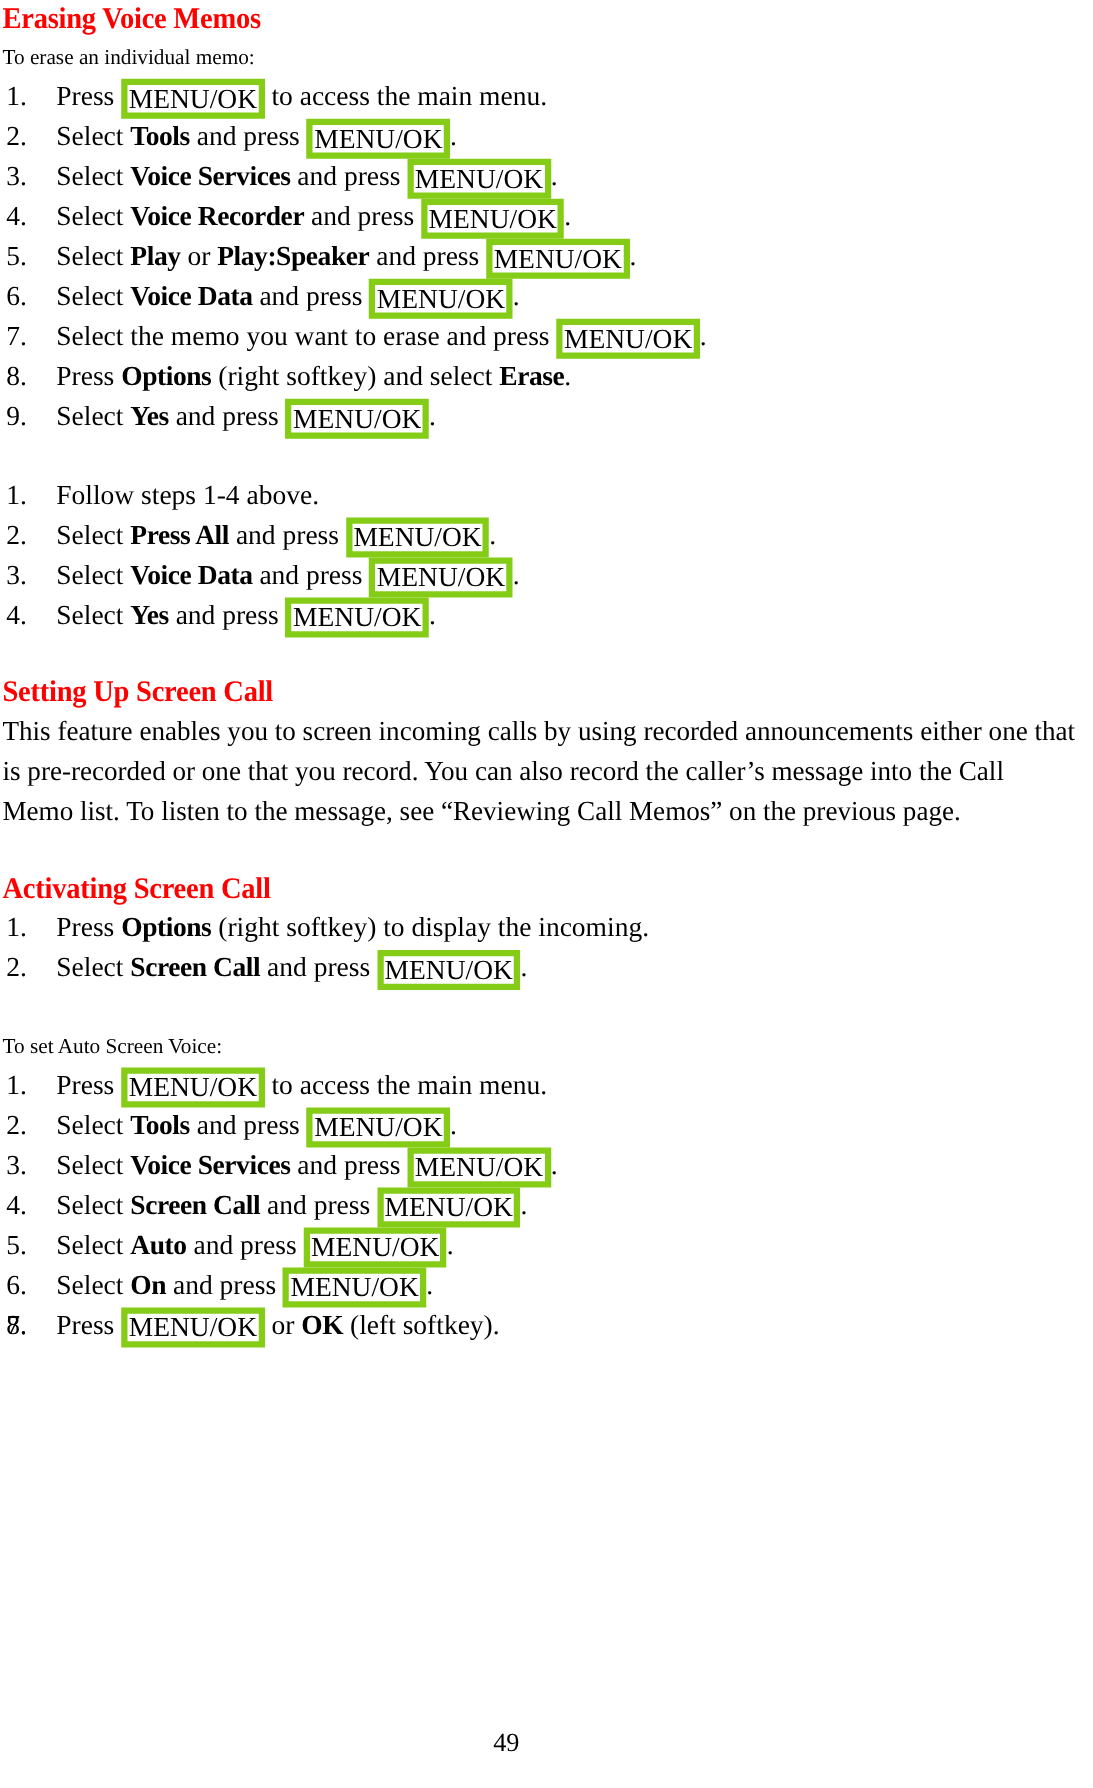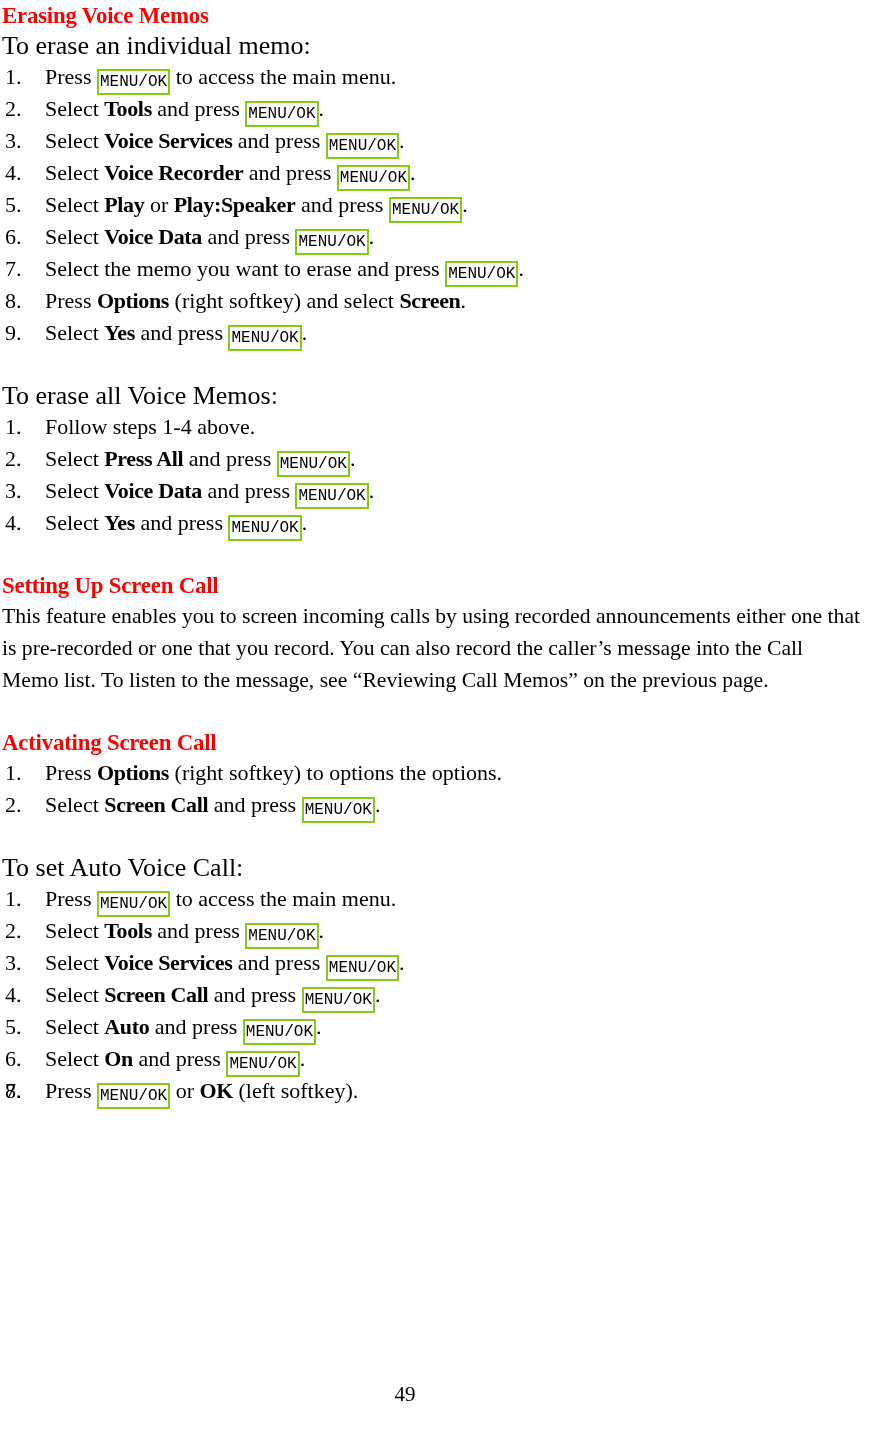--- a/index.html
+++ b/index.html
@@ -48,7 +48,7 @@
 
   
   p.intro {
-    font-size: 26px;
+    font-size: 17px;
     line-height: 31px;
     margin: 0;
     padding: 0;

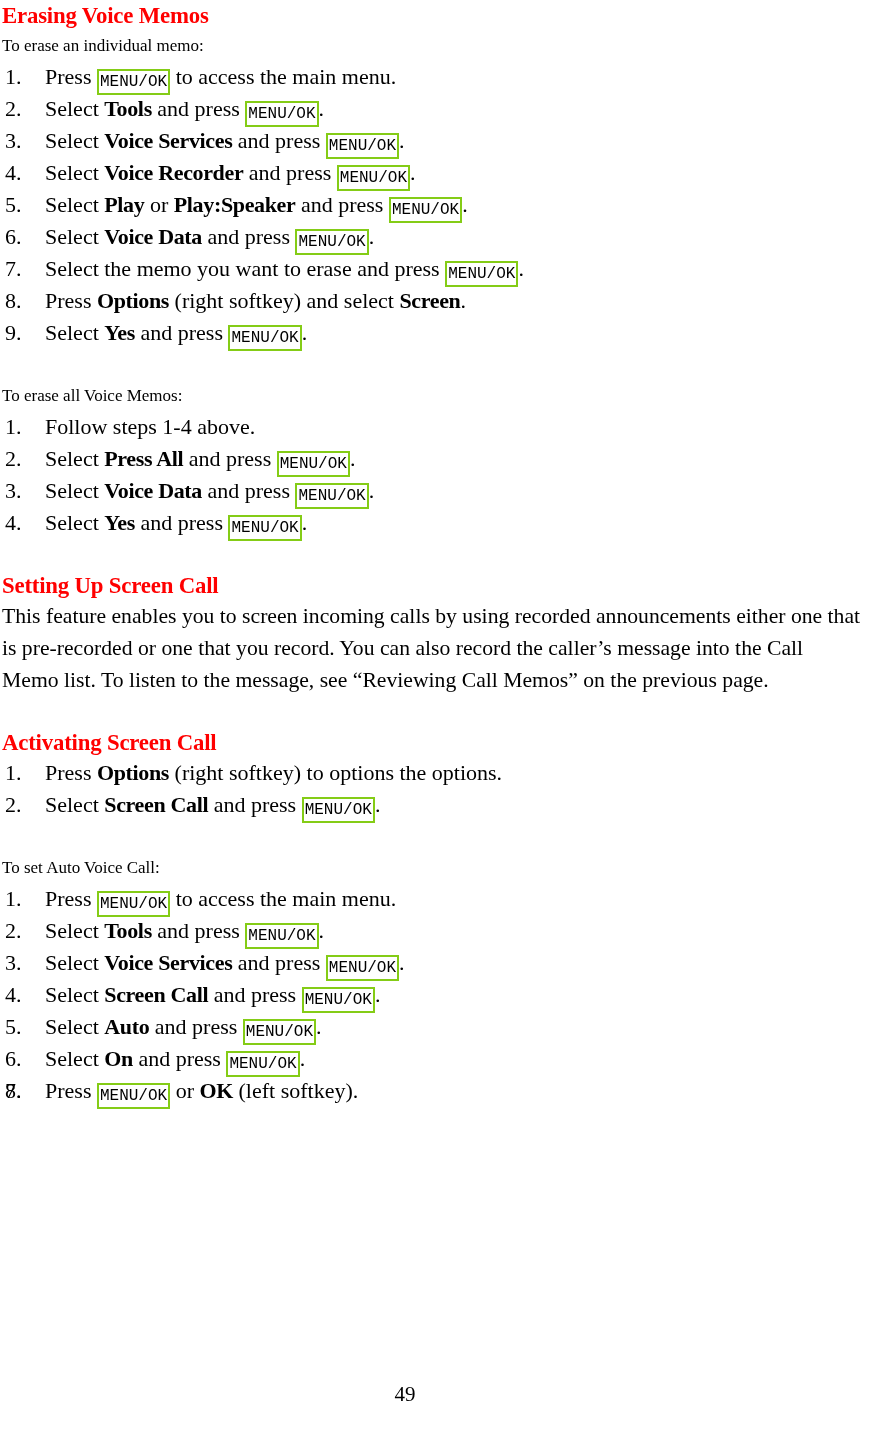--- a/index.html
+++ b/index.html
@@ -99,15 +99,14 @@
   
   .key {
     display: inline-block;
-    border: 2px solid #84cc16;
+    border: 5px solid #84cc16;
     padding: 0px 1px 0px 1px;
     line-height: 22px;
-    font-size: 16px;
+    font-size: 22px;
     margin: 0 0px;
     vertical-align: baseline;
     position: relative;
     top: 2px;
-    font-family: Liberation Mono, monospace;
   }
 
   .gap {

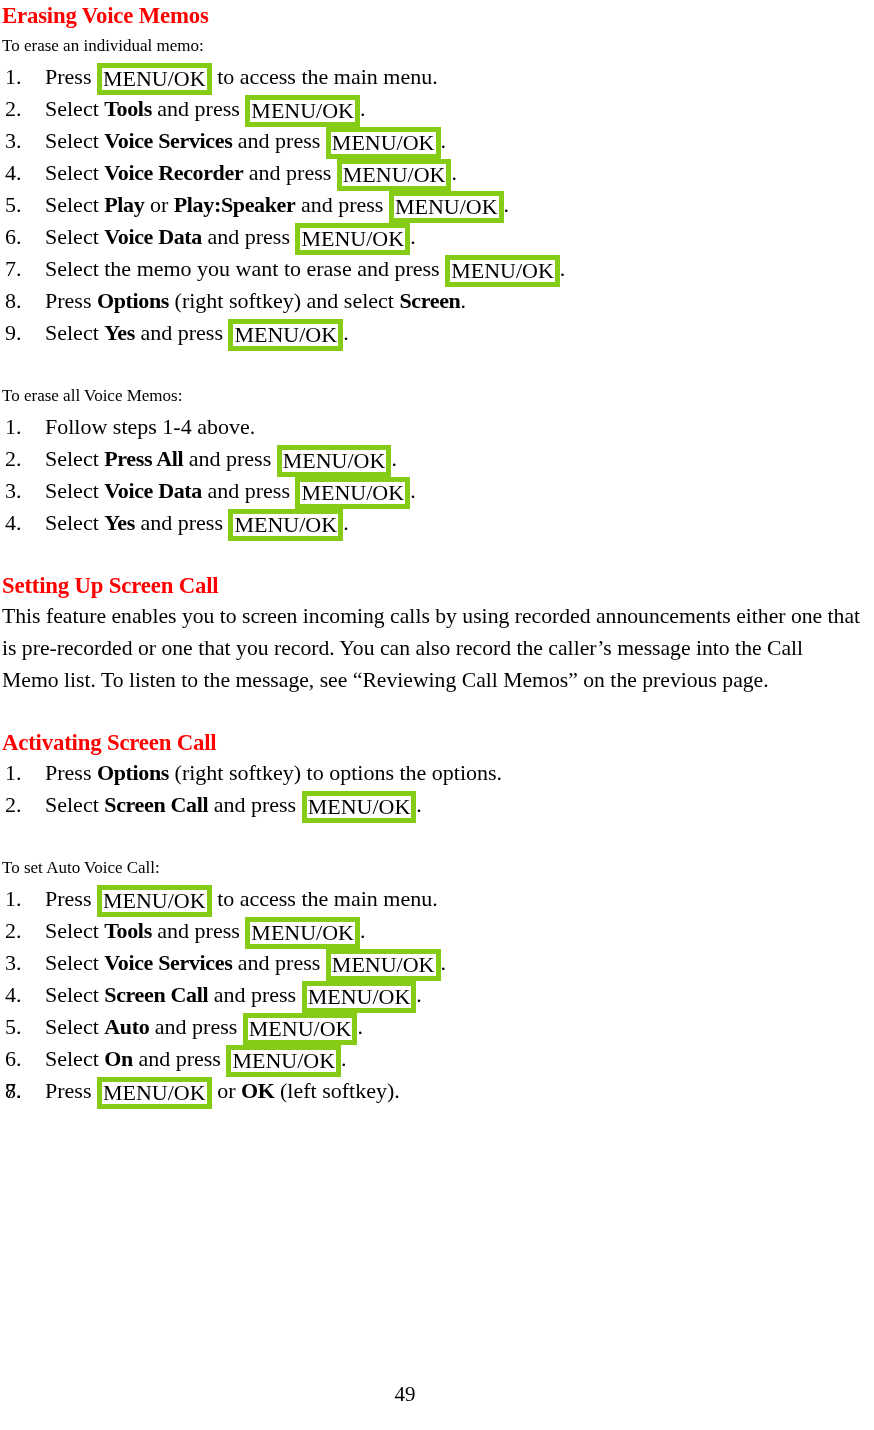--- a/index.html
+++ b/index.html
@@ -142,7 +142,7 @@
         <li><span class="num">5.</span><span>Select </span><b class="term">Play</b><span> or </span><b class="term">Play:Speaker</b><span> and press </span><span class="key">MENU/OK</span><span>.</span></li>
         <li><span class="num">6.</span><span>Select </span><b class="term">Voice Data</b><span> and press </span><span class="key">MENU/OK</span><span>.</span></li>
         <li><span class="num">7.</span><span>Select the memo you want to erase and press </span><span class="key">MENU/OK</span><span>.</span></li>
-        <li><span class="num">8.</span><span>Press </span><b class="term">Options</b><span> (right softkey) and select </span><b class="term">Screen</b><span>.</span></li>
+        <li><span class="num">8.</span><span>Press </span><b class="term">Options</b><span> (right softkey) and select </span><b class="term">Erase</b><span>.</span></li>
         <li><span class="num">9.</span><span>Select </span><b class="term">Yes</b><span> and press </span><span class="key">MENU/OK</span><span>.</span></li>
       </ol>
 

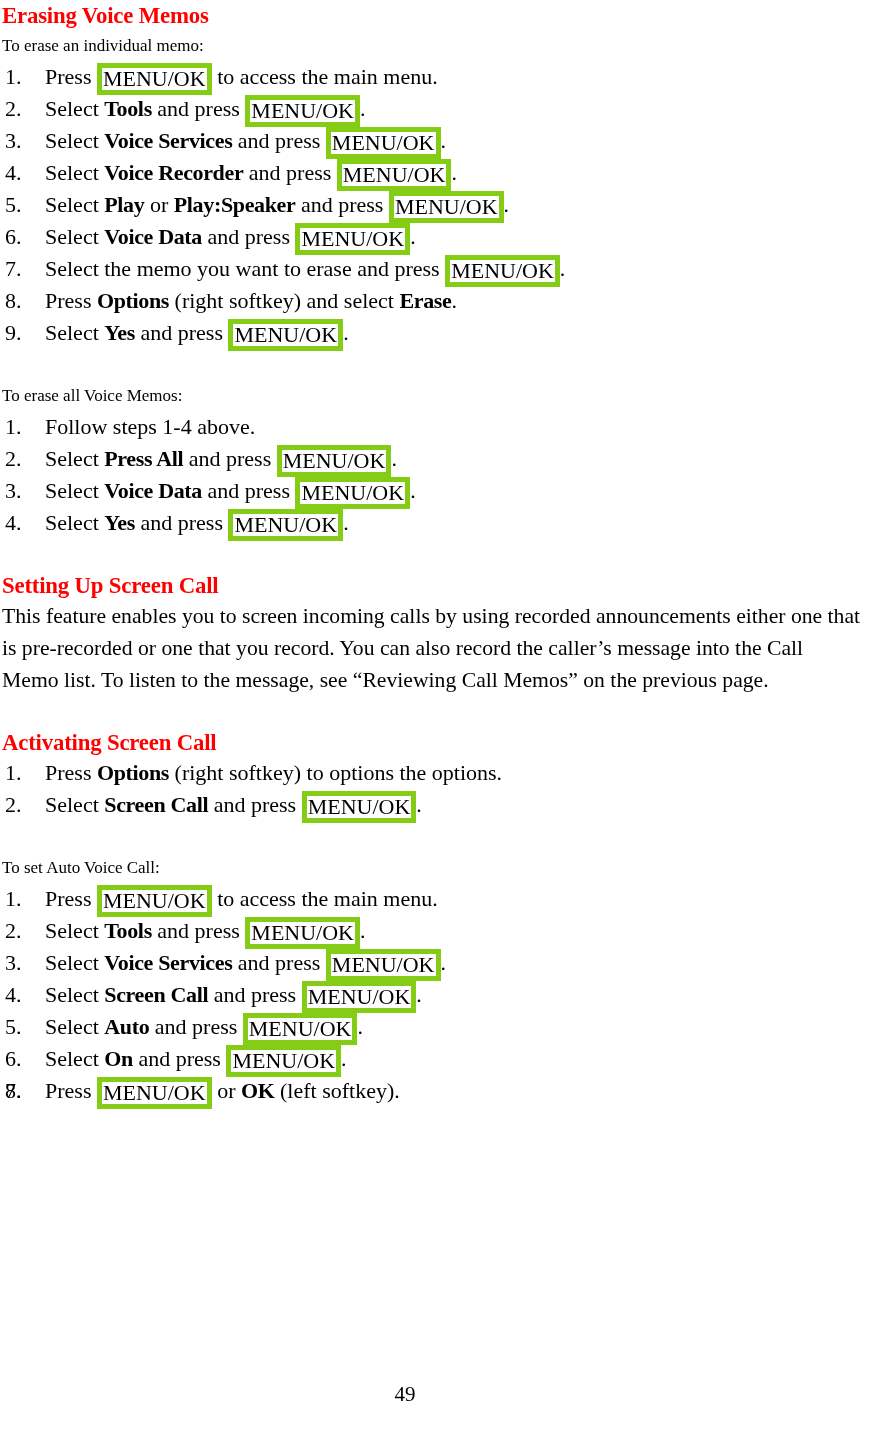--- a/index.html
+++ b/index.html
@@ -148,7 +148,6 @@
 
     <div class="gap"></div>
 
-    <p class="intro">To erase all Voice Memos:</p>
 
     <ol class="steps">
         <li><span class="num">1.</span><span>Follow steps 1-4 above.</span></li>

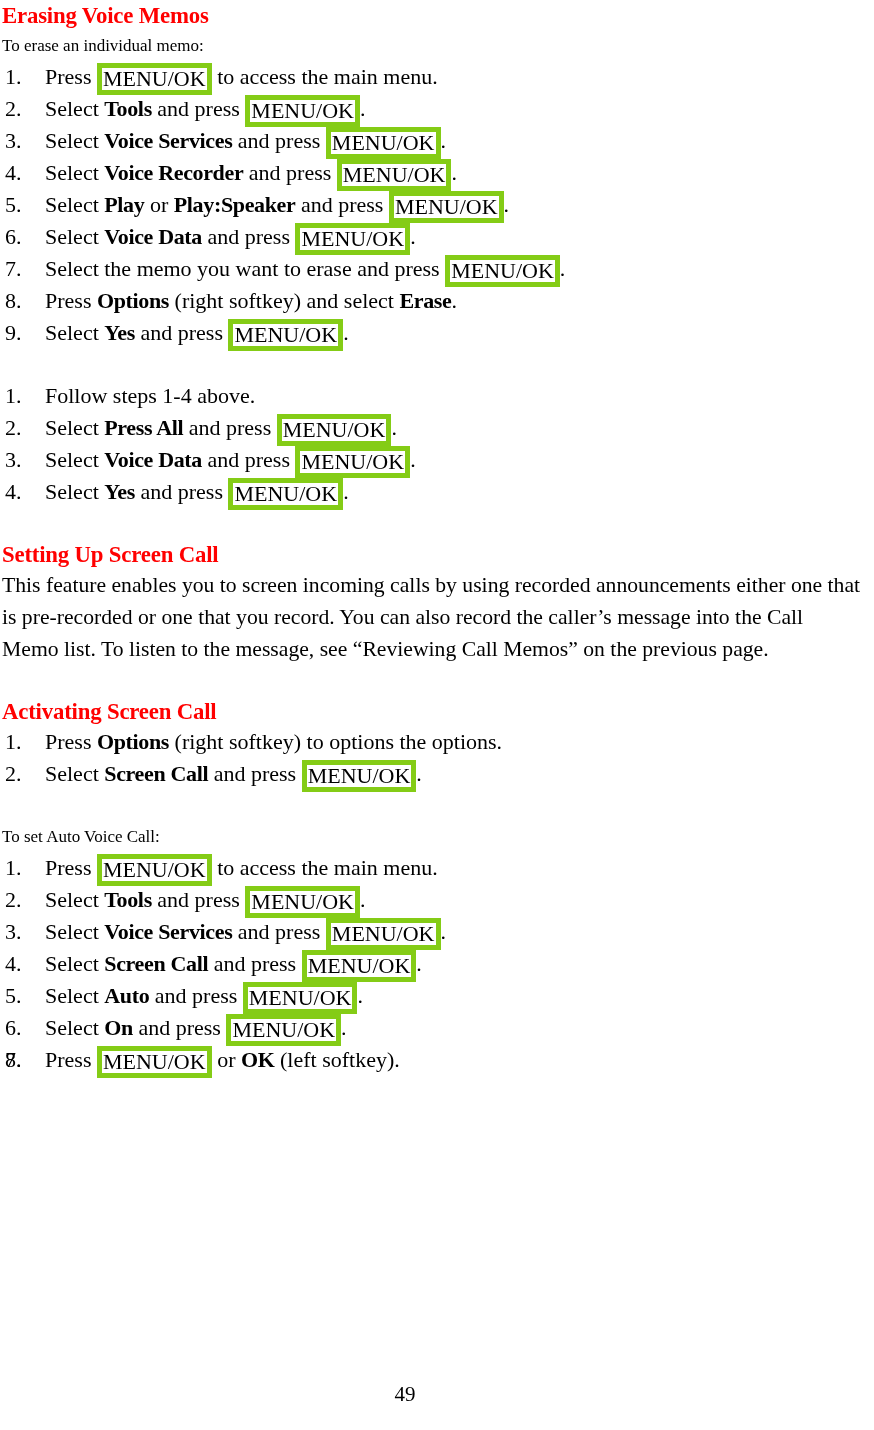--- a/index.html
+++ b/index.html
@@ -168,7 +168,7 @@
 
 
     <ol class="steps">
-        <li><span class="num">1.</span><span>Press </span><b class="term">Options</b><span> (right softkey) to options the options.</span></li>
+        <li><span class="num">1.</span><span>Press </span><b class="term">Options</b><span> (right softkey) to display the incoming.</span></li>
         <li><span class="num">2.</span><span>Select </span><b class="term">Screen Call</b><span> and press </span><span class="key">MENU/OK</span><span>.</span></li>
       </ol>
 

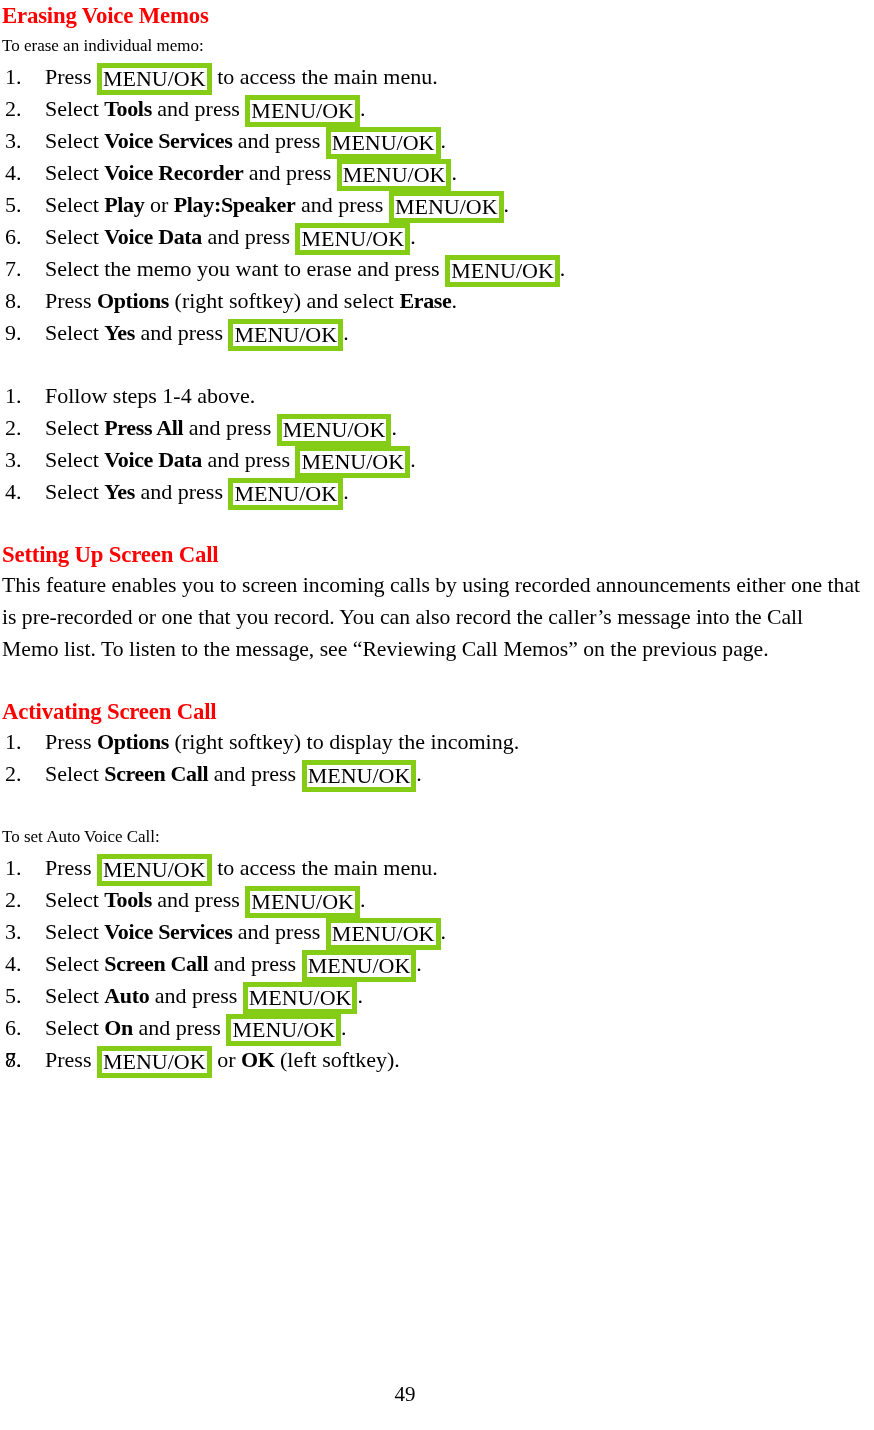--- a/index.html
+++ b/index.html
@@ -174,7 +174,7 @@
 
     <div class="gap"></div>
 
-    <p class="intro">To set Auto Voice Call:</p>
+    <p class="intro">To set Auto Screen Voice:</p>
 
     <ol class="steps">
         <li><span class="num">1.</span><span>Press </span><span class="key">MENU/OK</span><span> to access the main menu.</span></li>

